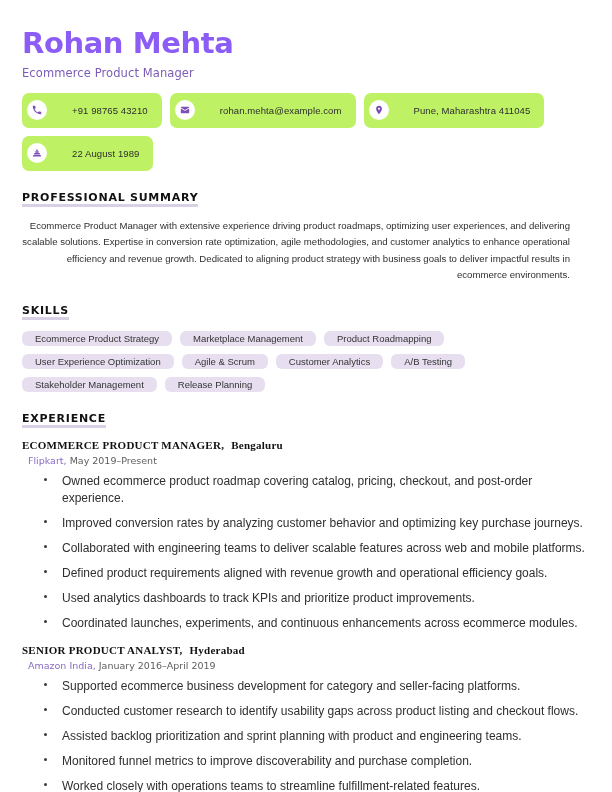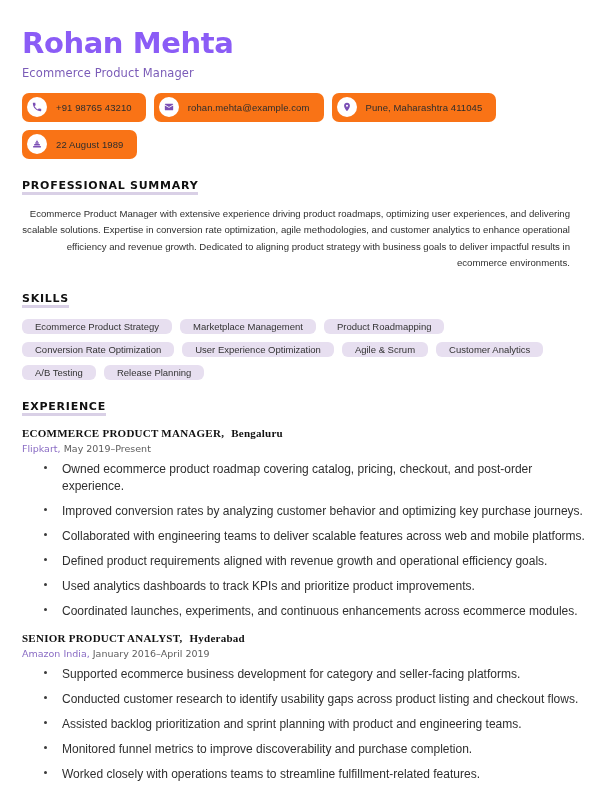--- a/index.html
+++ b/index.html
@@ -51,11 +51,12 @@
   .chip {
     display: flex;
     align-items: center;
-    background: #f97316;
+    background: #bef264;
     border-radius: 7px;
-    height: 29px;
+    height: 35px;
     padding: 0 14px 0 5px;
     box-sizing: border-box;
+    gap: 16px;
   }
   .chip-ico {
     width: 20px;

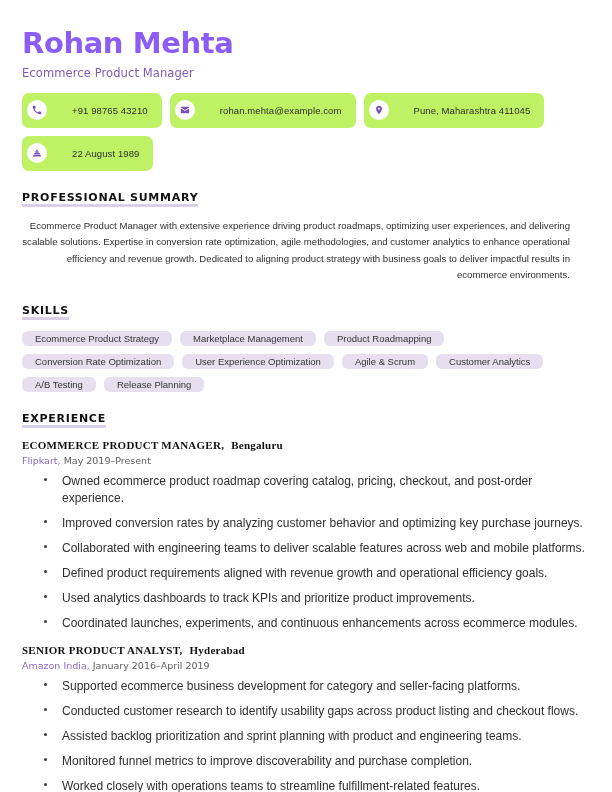--- a/index.html
+++ b/index.html
@@ -223,7 +223,6 @@
         <div class="skill">Ecommerce Product Strategy</div>
         <div class="skill">Marketplace Management</div>
         <div class="skill">Product Roadmapping</div>
-        <div class="skill">Conversion Rate Optimization</div>
         <div class="skill">User Experience Optimization</div>
         <div class="skill">Agile &amp; Scrum</div>
         <div class="skill">Customer Analytics</div>

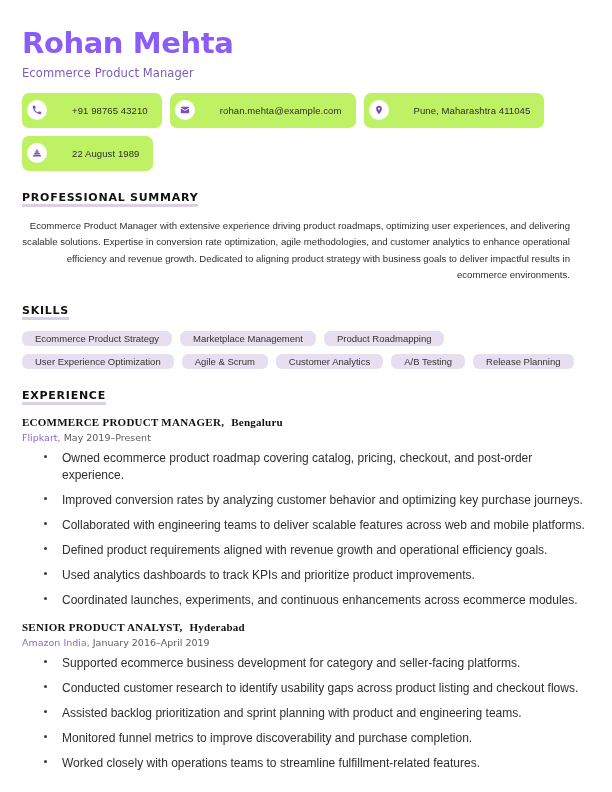--- a/index.html
+++ b/index.html
@@ -227,6 +227,7 @@
         <div class="skill">Agile &amp; Scrum</div>
         <div class="skill">Customer Analytics</div>
         <div class="skill">A/B Testing</div>
+        <div class="skill">Stakeholder Management</div>
         <div class="skill">Release Planning</div>
       </div>
   </div>

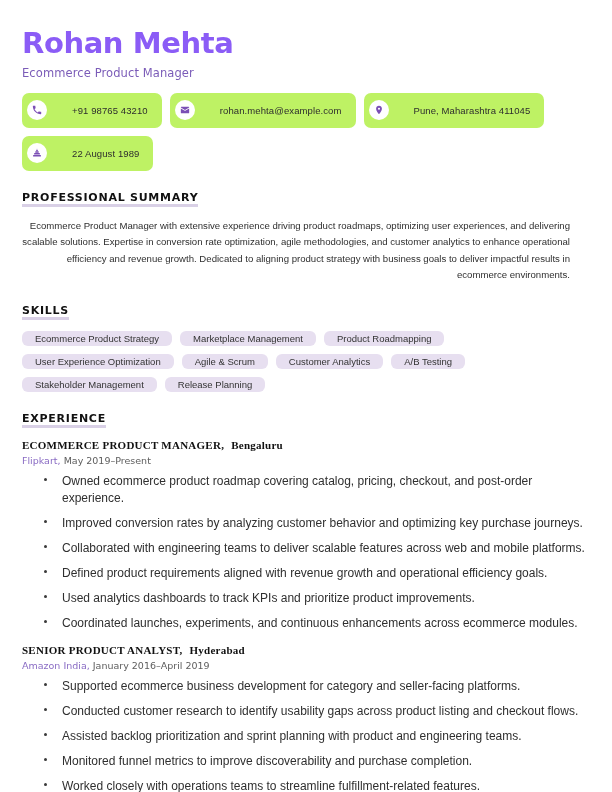--- a/index.html
+++ b/index.html
@@ -133,6 +133,7 @@
     font-size: 9.5px;
     margin-bottom: 7px;
     font-family: "DejaVu Sans", sans-serif;
+    margin-left: 6px;
   }
   .job-meta .company { color: #8a6cc4; }
   .job-meta .dates { color: #5d5d5d; }

